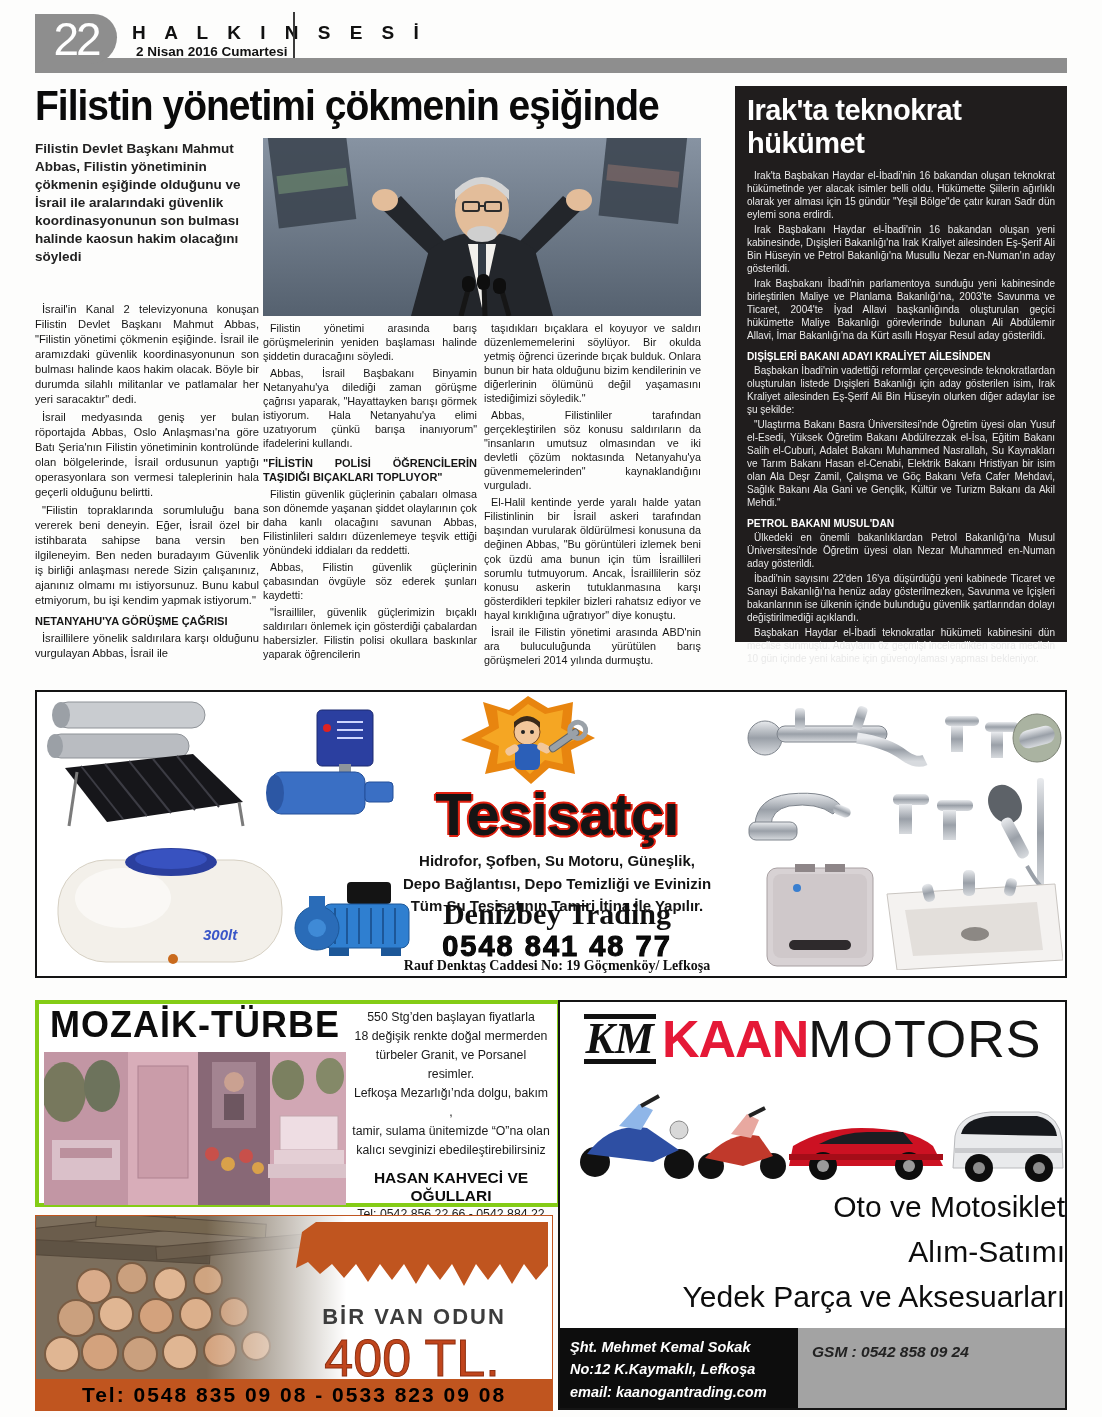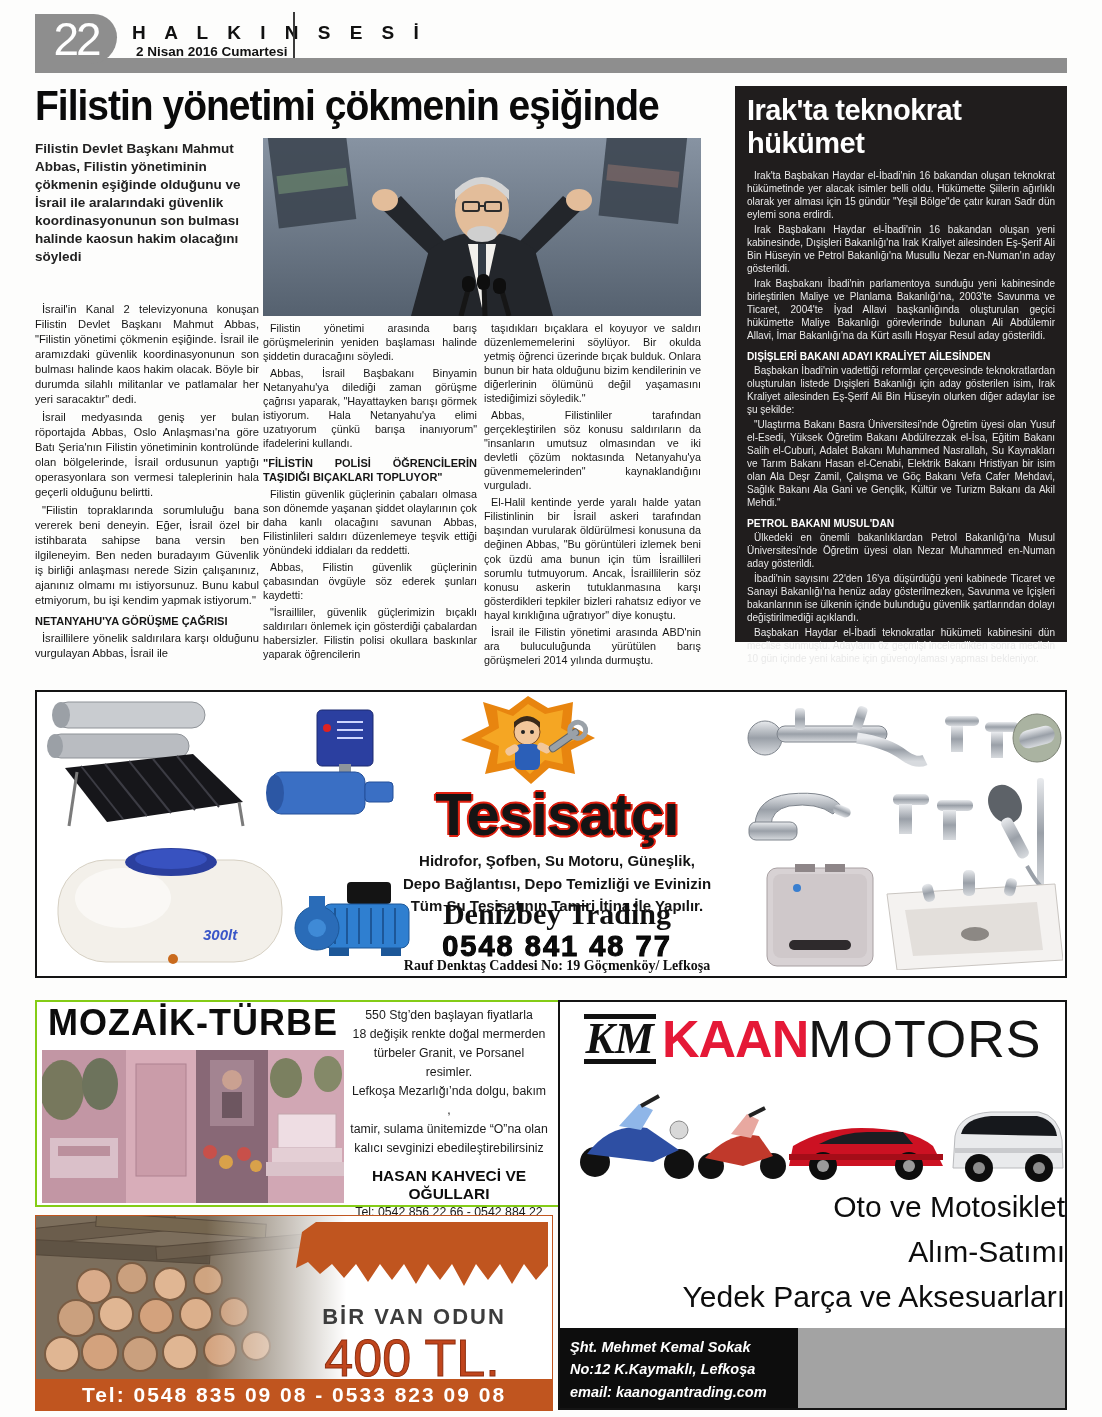--- a/index.html
+++ b/index.html
@@ -53,7 +53,7 @@
               font-family:"Liberation Serif",serif;font-size:14px;font-weight:bold;color:#101010;}
 
   
-  .mozaik{position:absolute;left:35px;top:1000px;width:526px;height:207px;border:2px solid #84cc16;
+  .mozaik{position:absolute;left:35px;top:1000px;width:526px;height:207px;border:4px solid #84cc16;
           background:#fff;box-sizing:border-box;}
   .mz-title{position:absolute;left:6px;top:0px;width:300px;text-align:center;font-size:36px;
             font-weight:bold;letter-spacing:1px;color:#0c0c0c;}

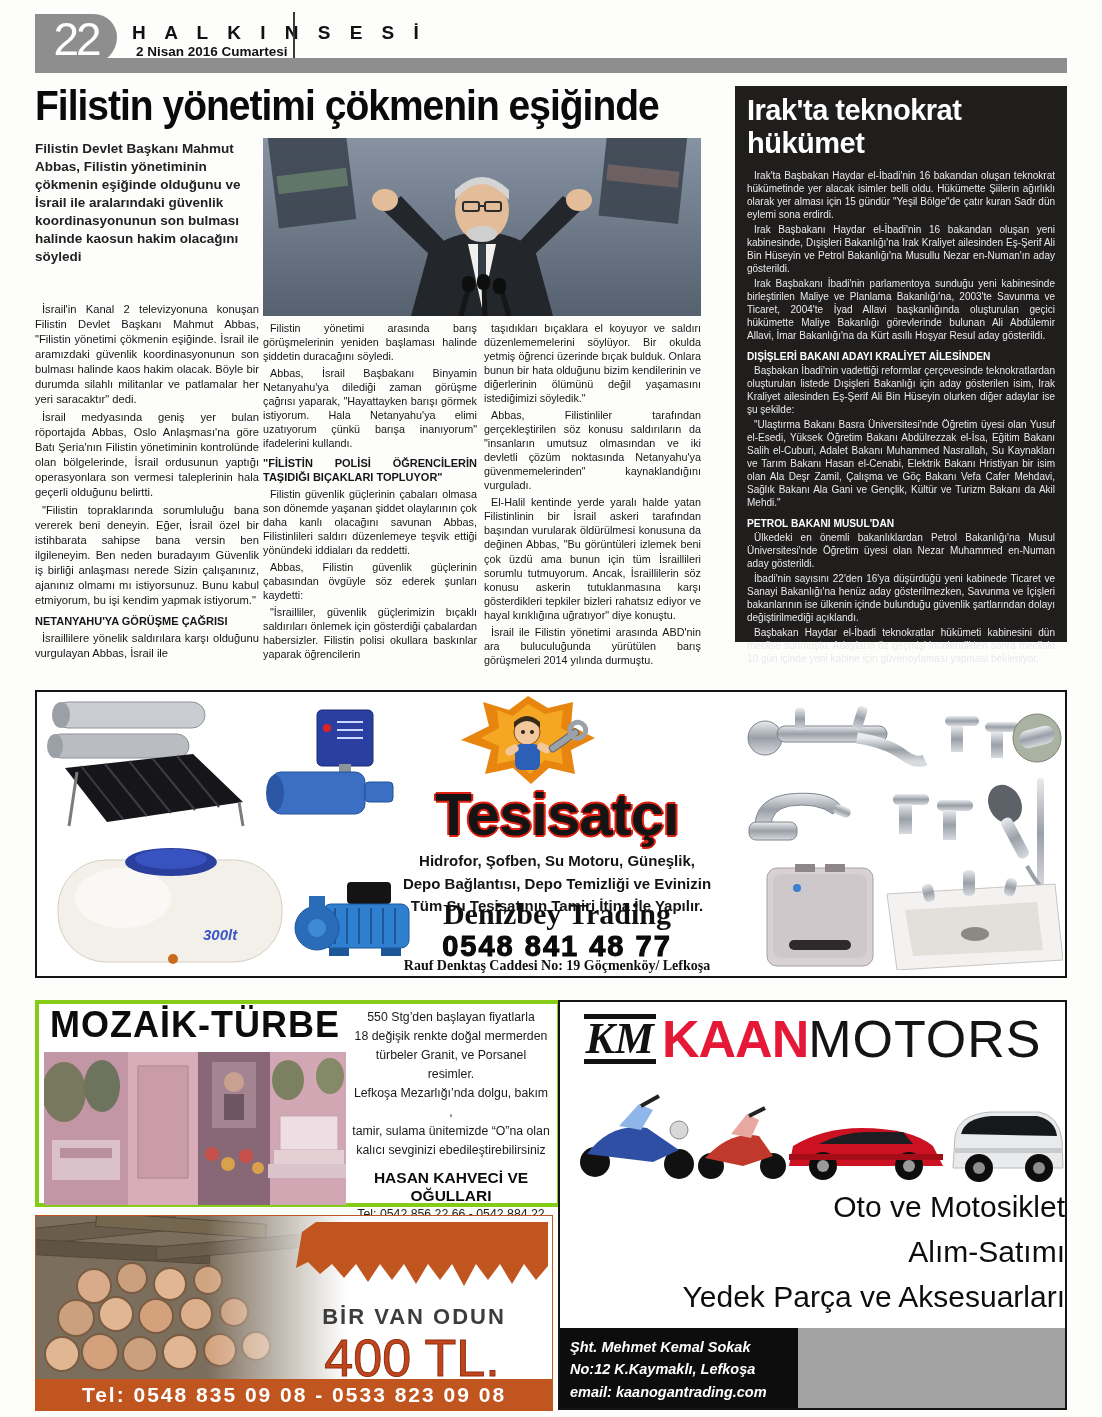--- a/index.html
+++ b/index.html
@@ -455,6 +455,7 @@
           <div class="line">email: kaanogantrading.com</div>
         </div>
       <div class="kaan-contact">
+          <div class="line">GSM : 0542 858 09 24</div>
         </div>
     </div>
   </div>

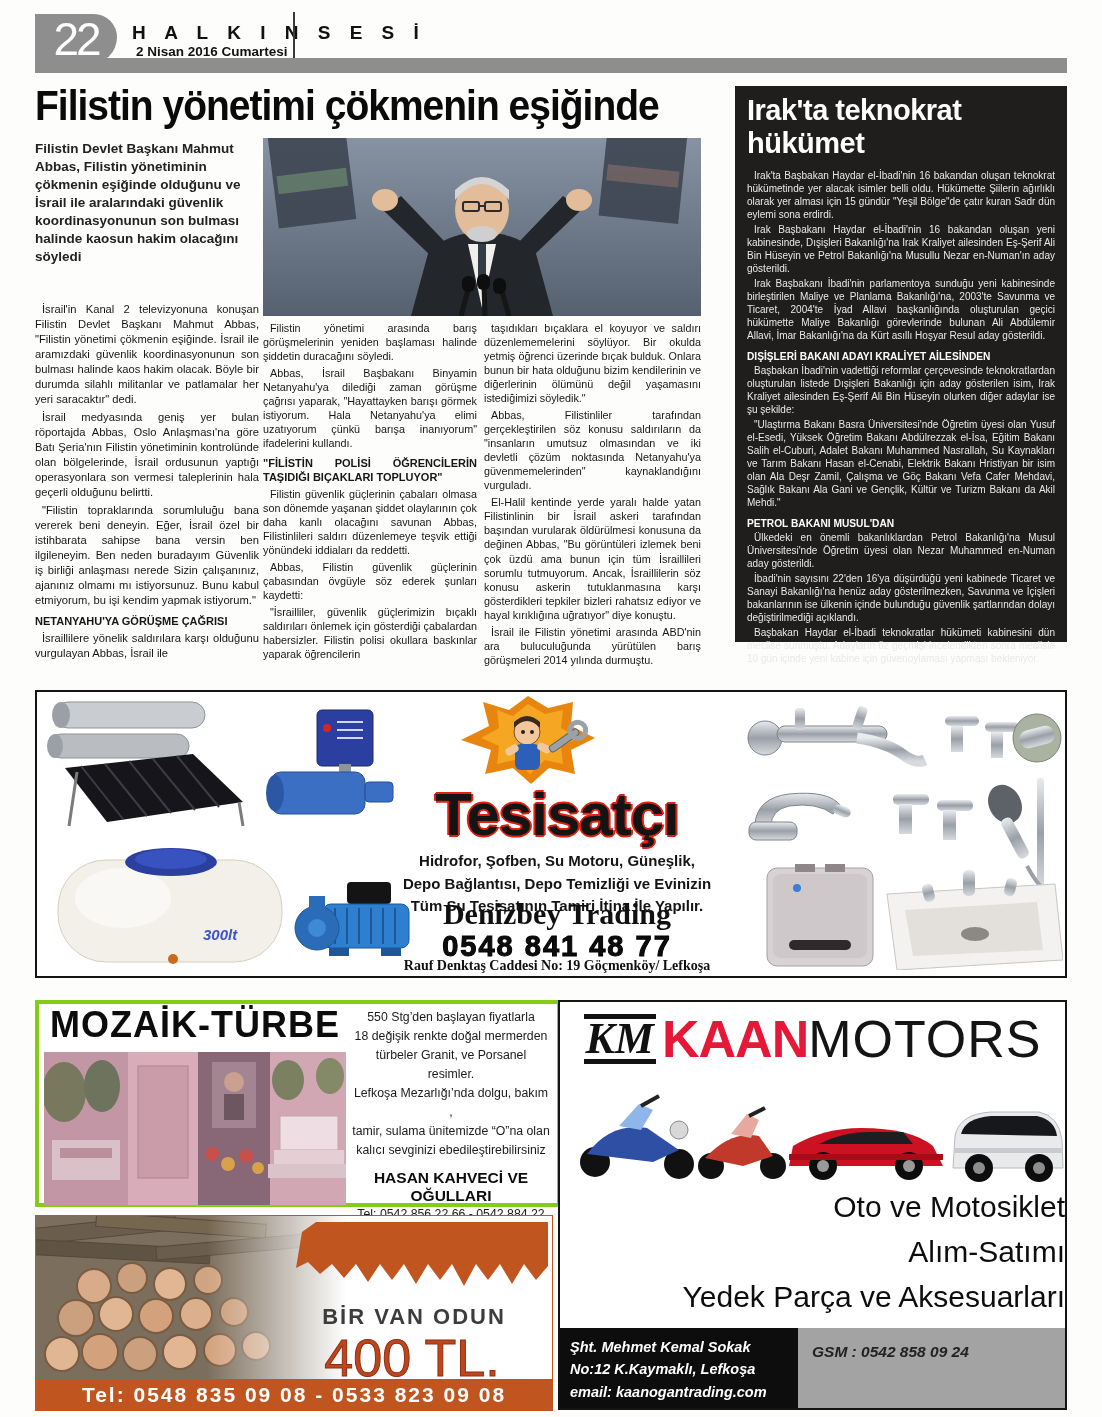--- a/index.html
+++ b/index.html
@@ -91,7 +91,7 @@
                 font-weight:bold;letter-spacing:2px;color:#3c3c3c;}
   .odun-price{position:absolute;right:30px;top:112px;width:220px;text-align:center;font-size:52px;
               font-weight:normal;color:#c0451c;-webkit-text-stroke:1px #8e2f10;}
-  .odun-phonebar{position:absolute;left:0;right:0;bottom:0;height:31px;background:#c0551f;color:#ffffff;
+  .odun-phonebar{position:absolute;left:0;right:0;bottom:0;height:31px;background:#c0551f;color:#000000;
                  display:flex;align-items:center;justify-content:center;font-size:21px;font-weight:bold;letter-spacing:2px;}
 </style>
 </head>

